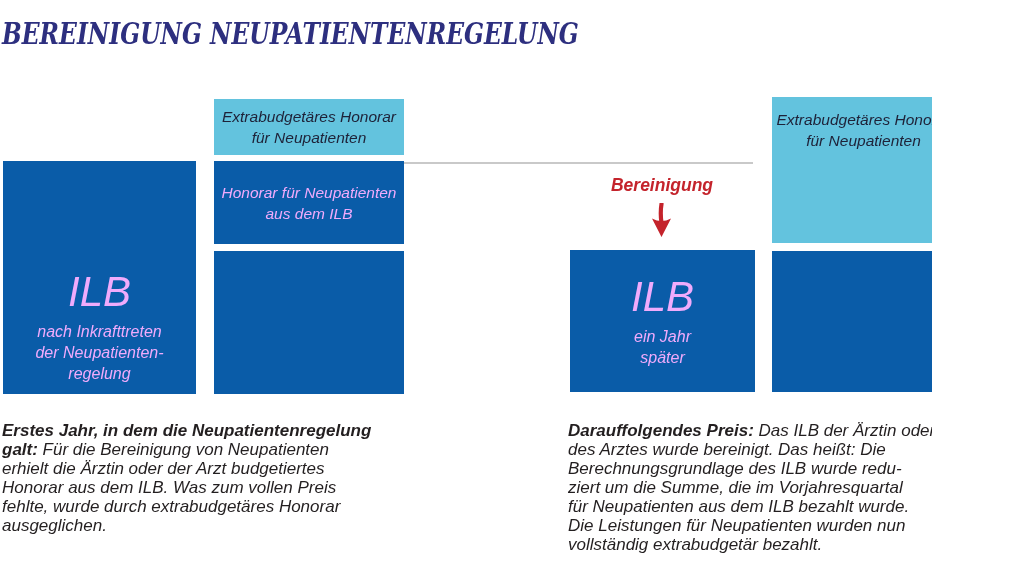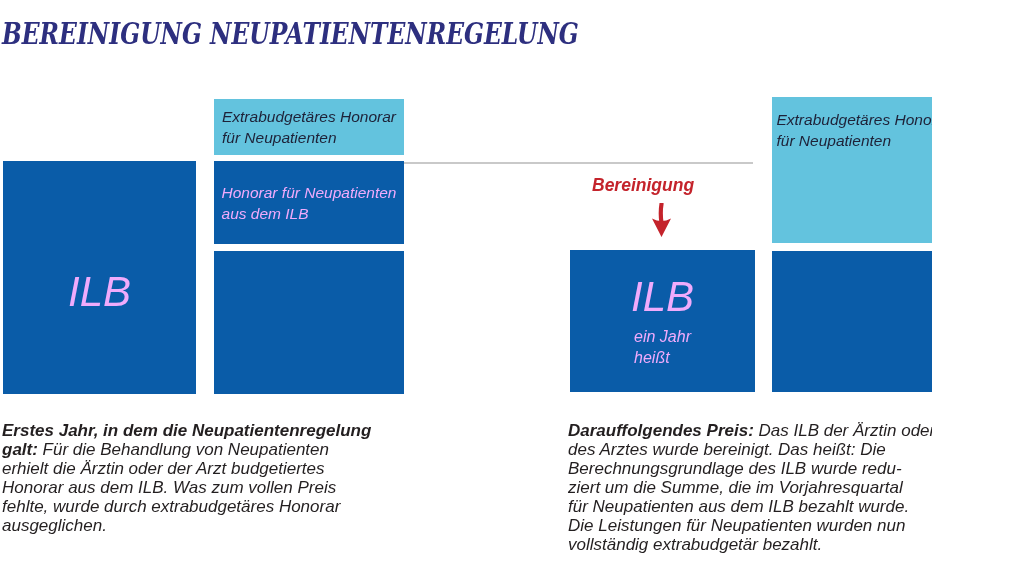--- a/index.html
+++ b/index.html
@@ -41,6 +41,7 @@
     flex-direction:column;
     align-items:center;
     justify-content:center;
+    text-align:center;
     white-space:pre-line;
   }
   .dark{ background:var(--dark-blue); color:#f0abfc; }

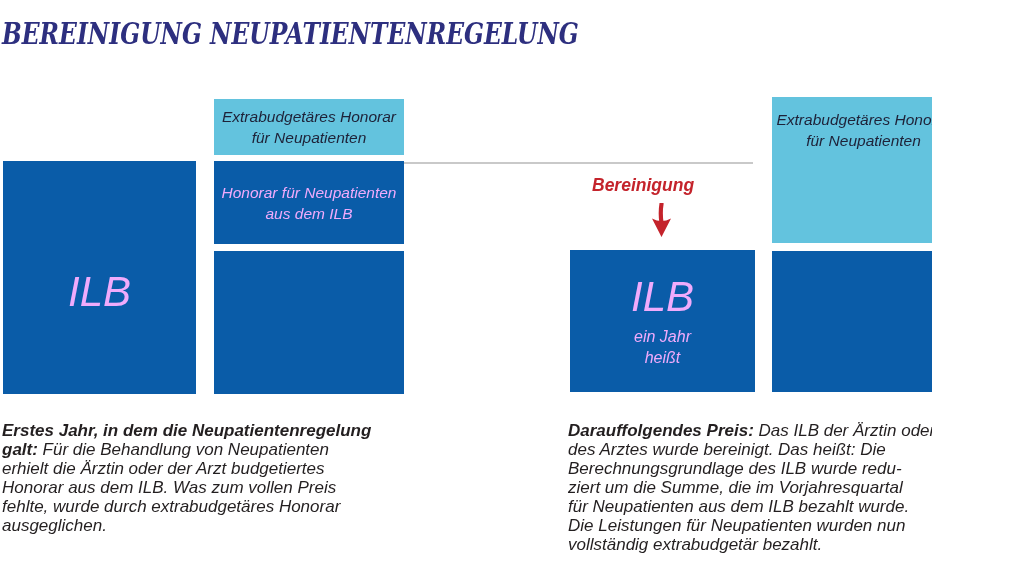--- a/index.html
+++ b/index.html
@@ -68,7 +68,7 @@
     position:absolute;
     left:592px; top:175px;
     width:140px;
-    text-align:left;
+    text-align:center;
     color:var(--red);
     font-size:17.5px;
     font-weight:600;

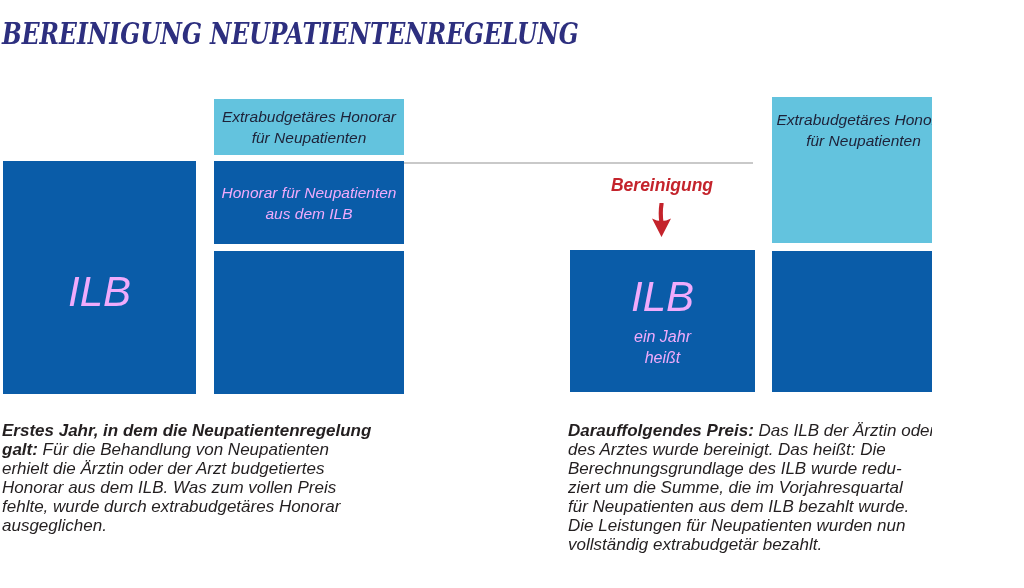--- a/index.html
+++ b/index.html
@@ -100,6 +100,9 @@
 
   <div class="box dark box-ilb-y1">
     <div class="ilb-label">ILB</div>
+    <div class="ilb-sub">nach Inkrafttreten
+der Neupatienten-
+regelung</div>
   </div>
 
   <div class="box light box-extra-y1">

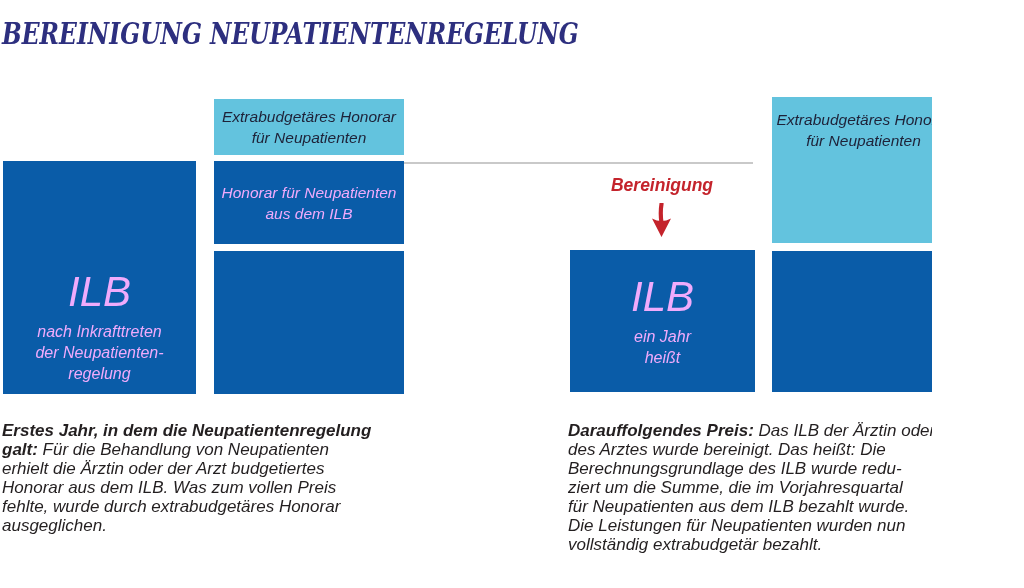--- a/index.html
+++ b/index.html
@@ -129,7 +129,7 @@
   <div class="box dark box-ilb-y2">
     <div class="ilb-label">ILB</div>
     <div class="ilb-sub">ein Jahr
-heißt</div>
+später</div>
   </div>
 
   <div class="box light box-extra-y2">

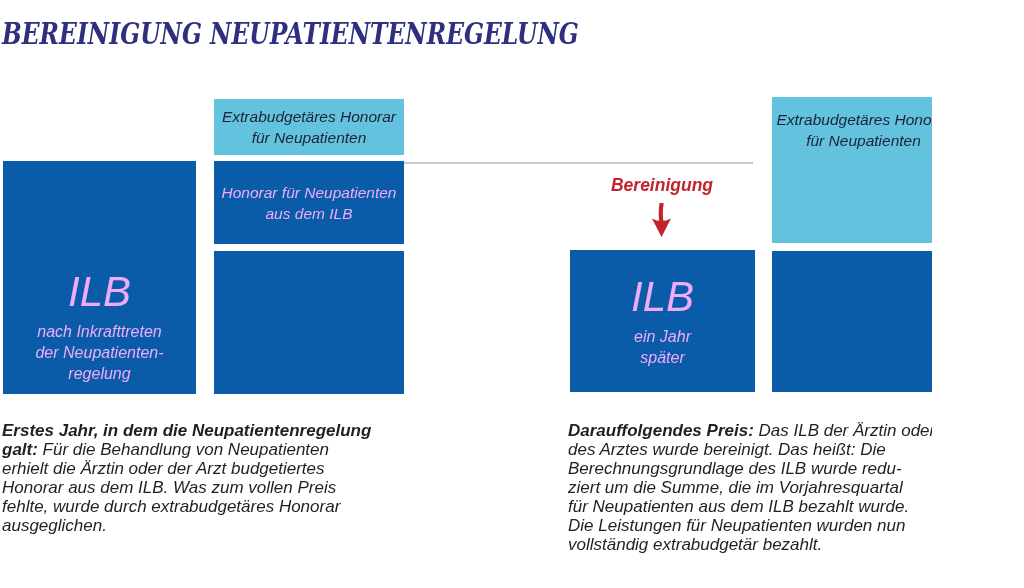--- a/index.html
+++ b/index.html
@@ -140,7 +140,7 @@
   <div class="box dark box-rest-y2"></div>
 
   <p class="caption caption-y1"><span class="b">Erstes Jahr, in dem die Neupatientenregelung
-galt:</span><span> Für die Behandlung von Neupatienten
+galt:</span><span> Für die Bereinigung von Neupatienten
 erhielt die Ärztin oder der Arzt budgetiertes
 Honorar aus dem ILB. Was zum vollen Preis
 fehlte, wurde durch extrabudgetäres Honorar

